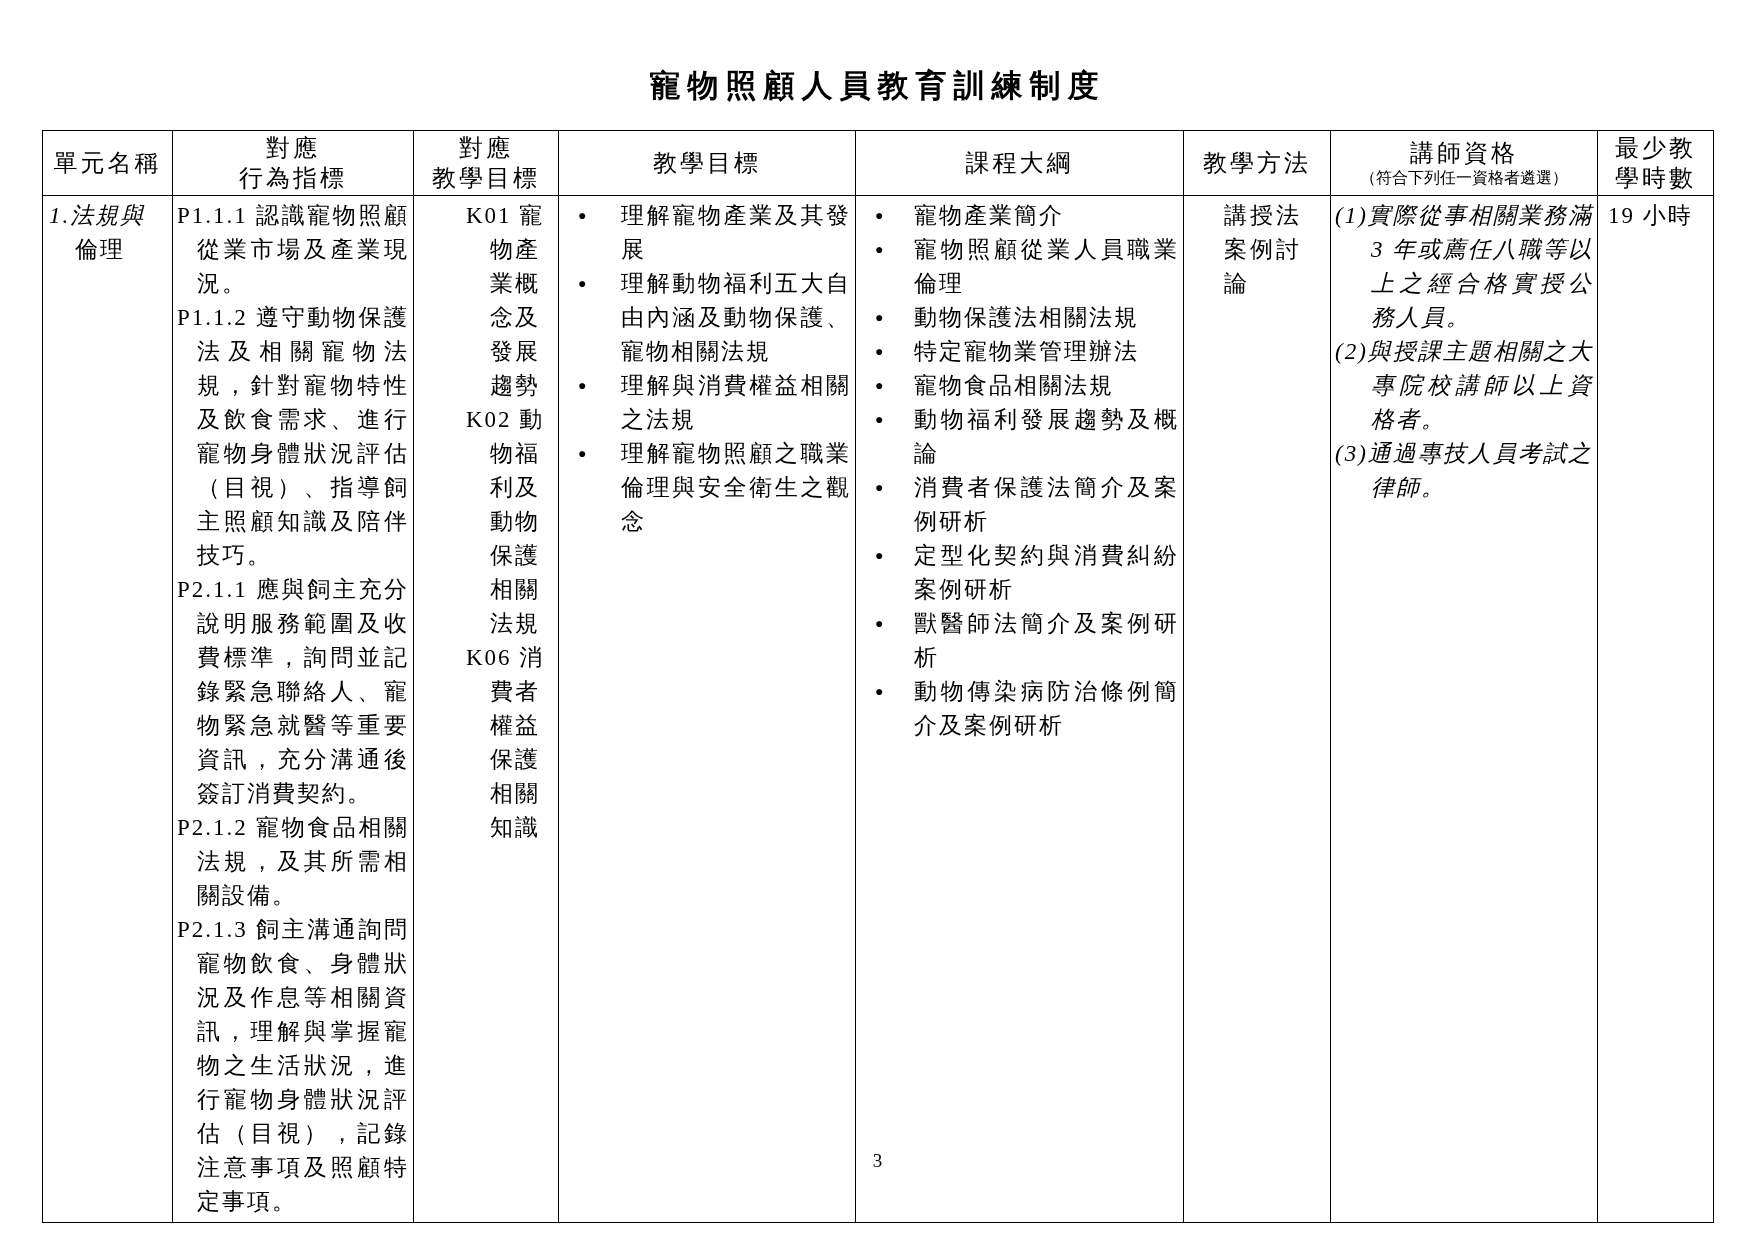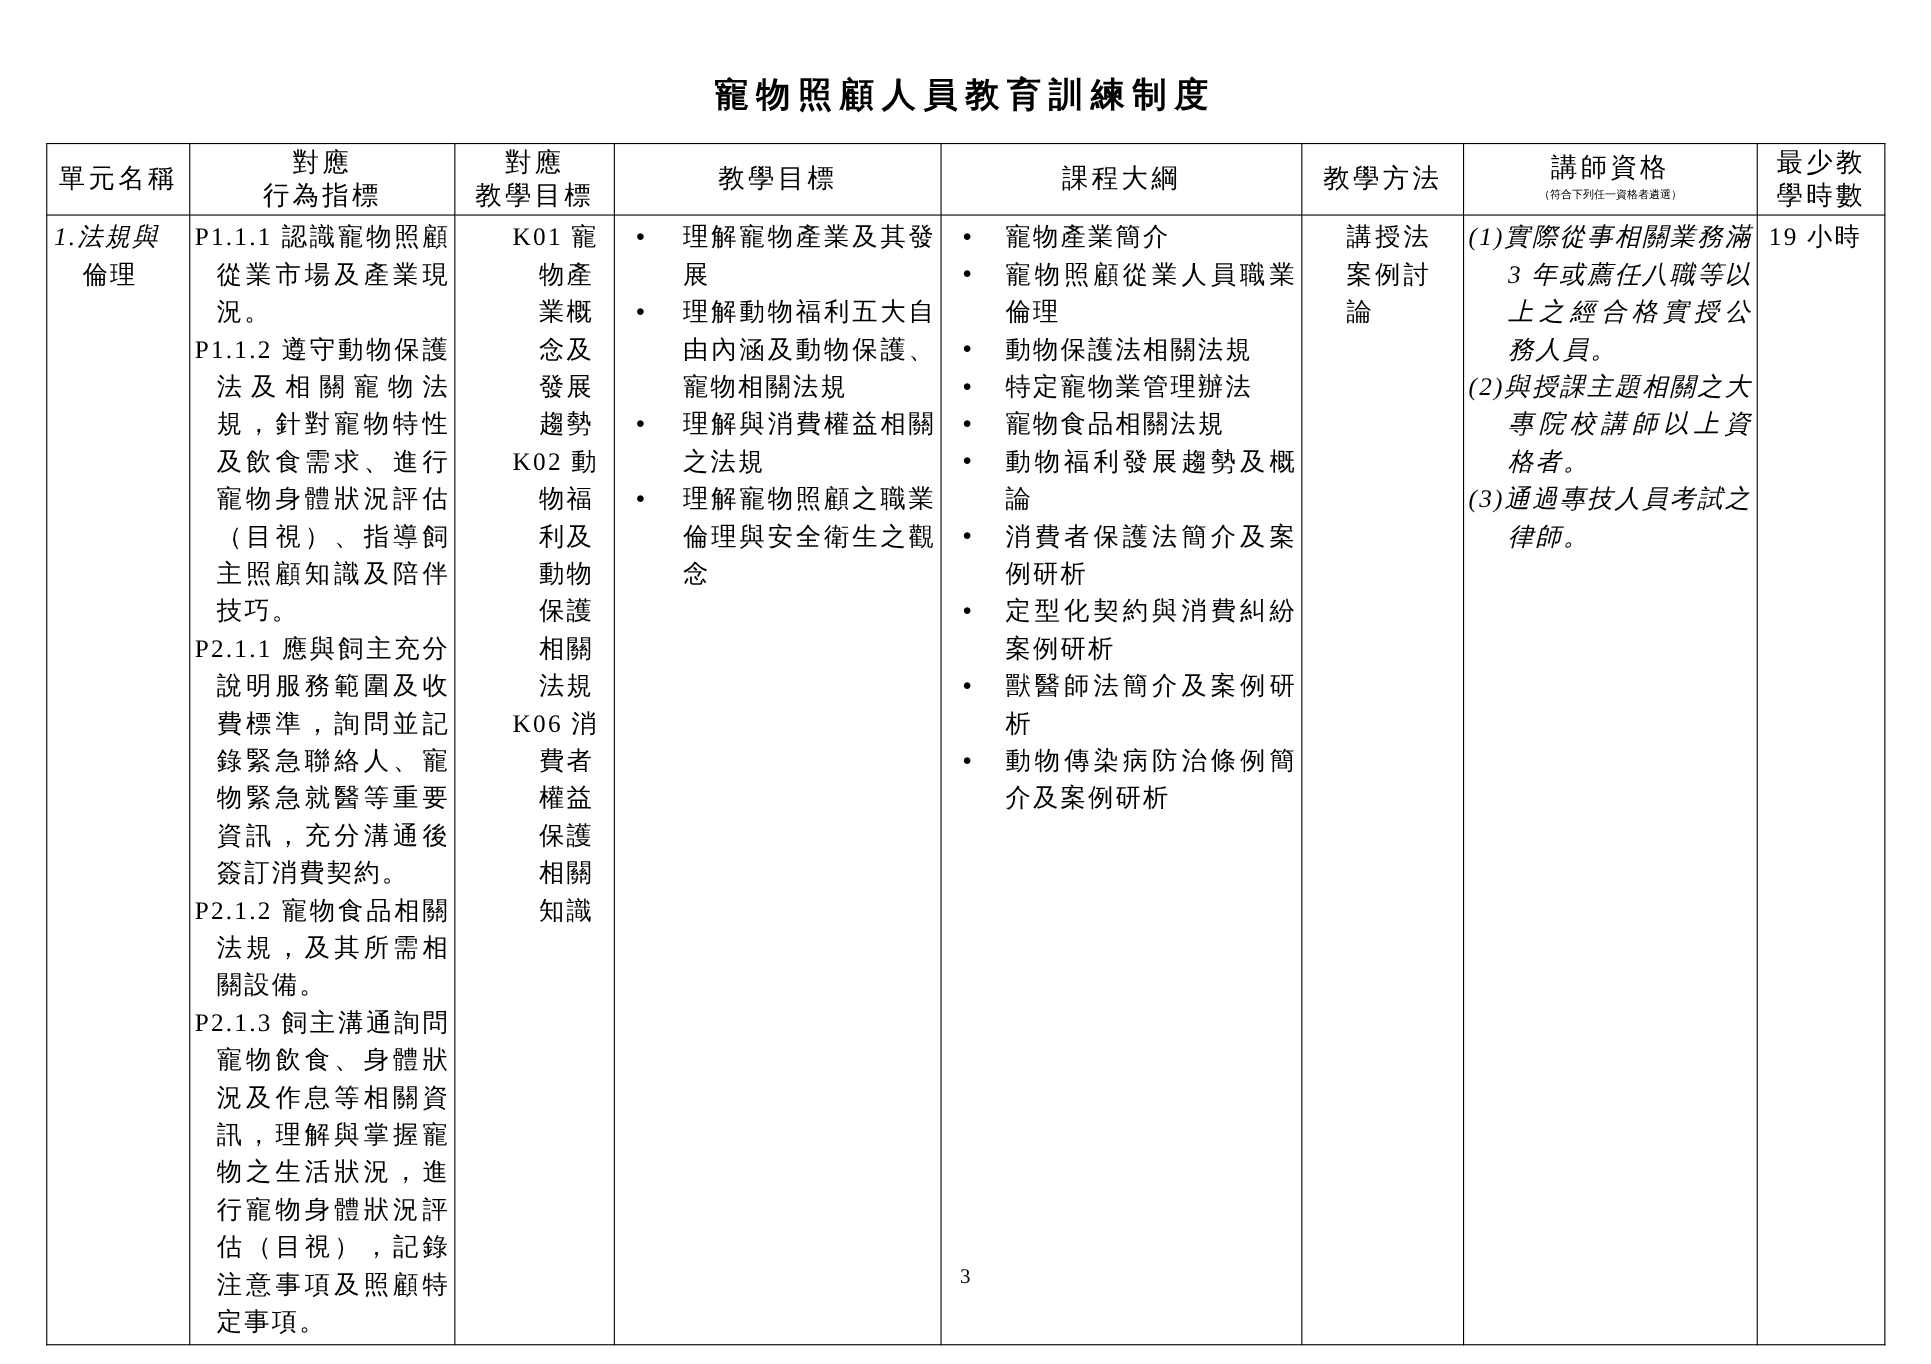--- a/index.html
+++ b/index.html
@@ -23,7 +23,7 @@
     vertical-align:middle; height:65px; letter-spacing:3px; line-height:30px;
     padding:2px 0;
   }
-  .th-sub { font-size:10px; letter-spacing:0; line-height:20px; }
+  .th-sub { font-size:16px; letter-spacing:0; line-height:20px; }
   td {
     vertical-align:top; font-size:23px; line-height:34px;
     letter-spacing:2px; padding:3px 4px;

